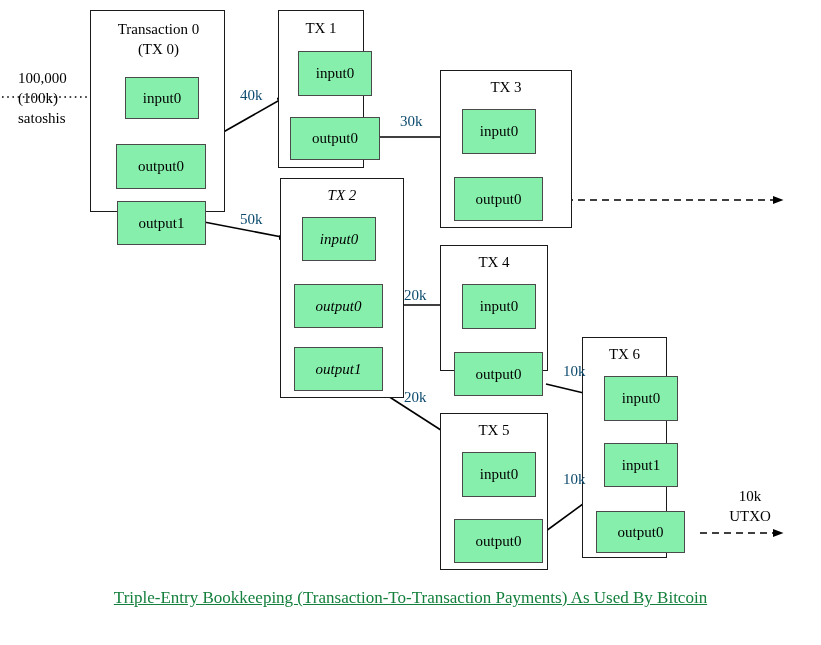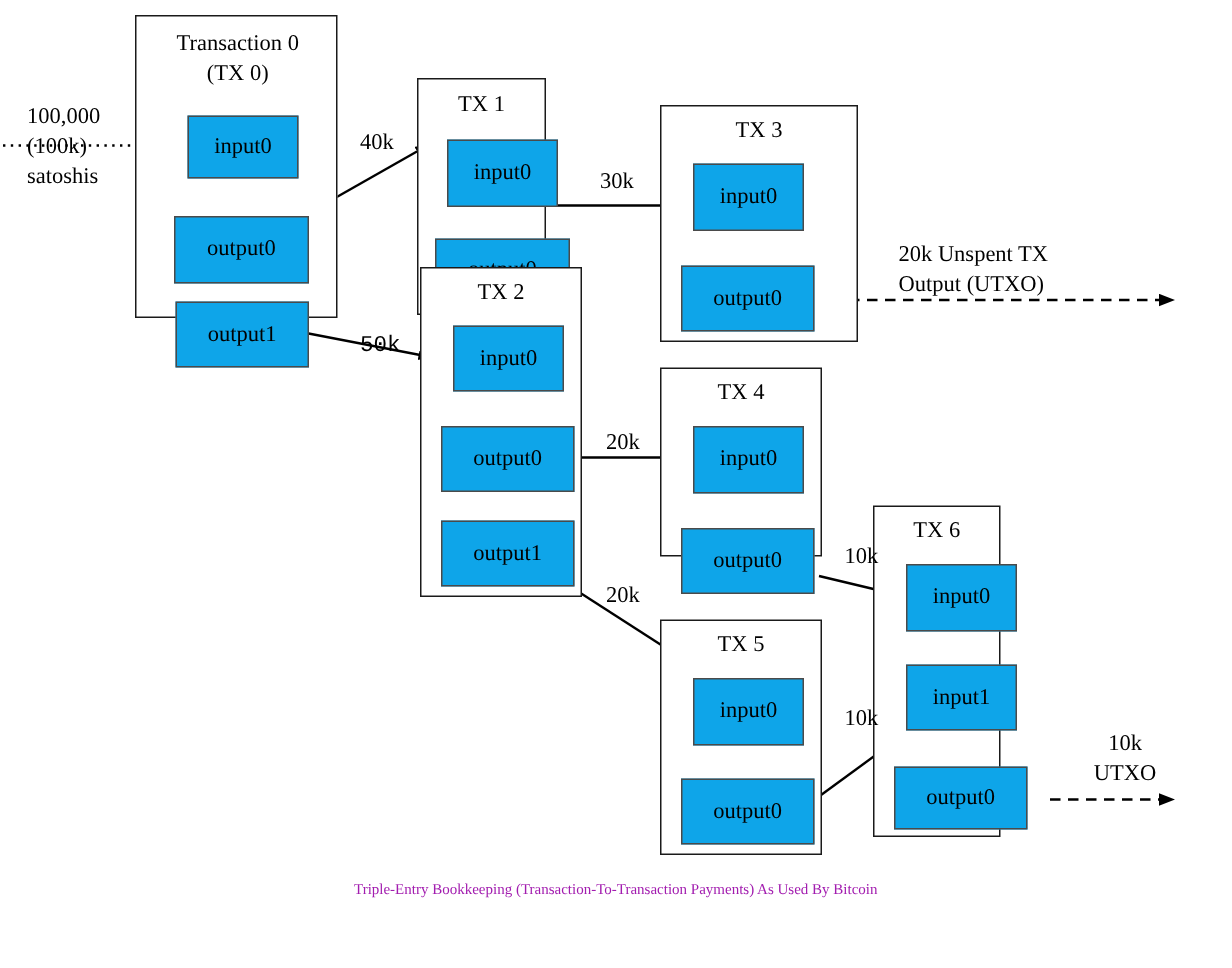--- a/index.html
+++ b/index.html
@@ -141,7 +141,7 @@
     <div class="io-box" style="left:26px; top:190px; width:89px; height:44px;">output1</div>
   </div>
 
-  <div class="tx-box" style="left:278px; top:10px; width:86px; height:158px;margin-top:42px;">
+  <div class="tx-box" style="left:278px; top:10px; width:86px; height:158px;">
     <div class="tx-title" style="top:8px;">TX 1</div>
     <div class="io-box" style="left:19px; top:40px; width:74px; height:45px;">input0</div>
     <div class="io-box" style="left:11px; top:106px; width:90px; height:43px;">output0</div>

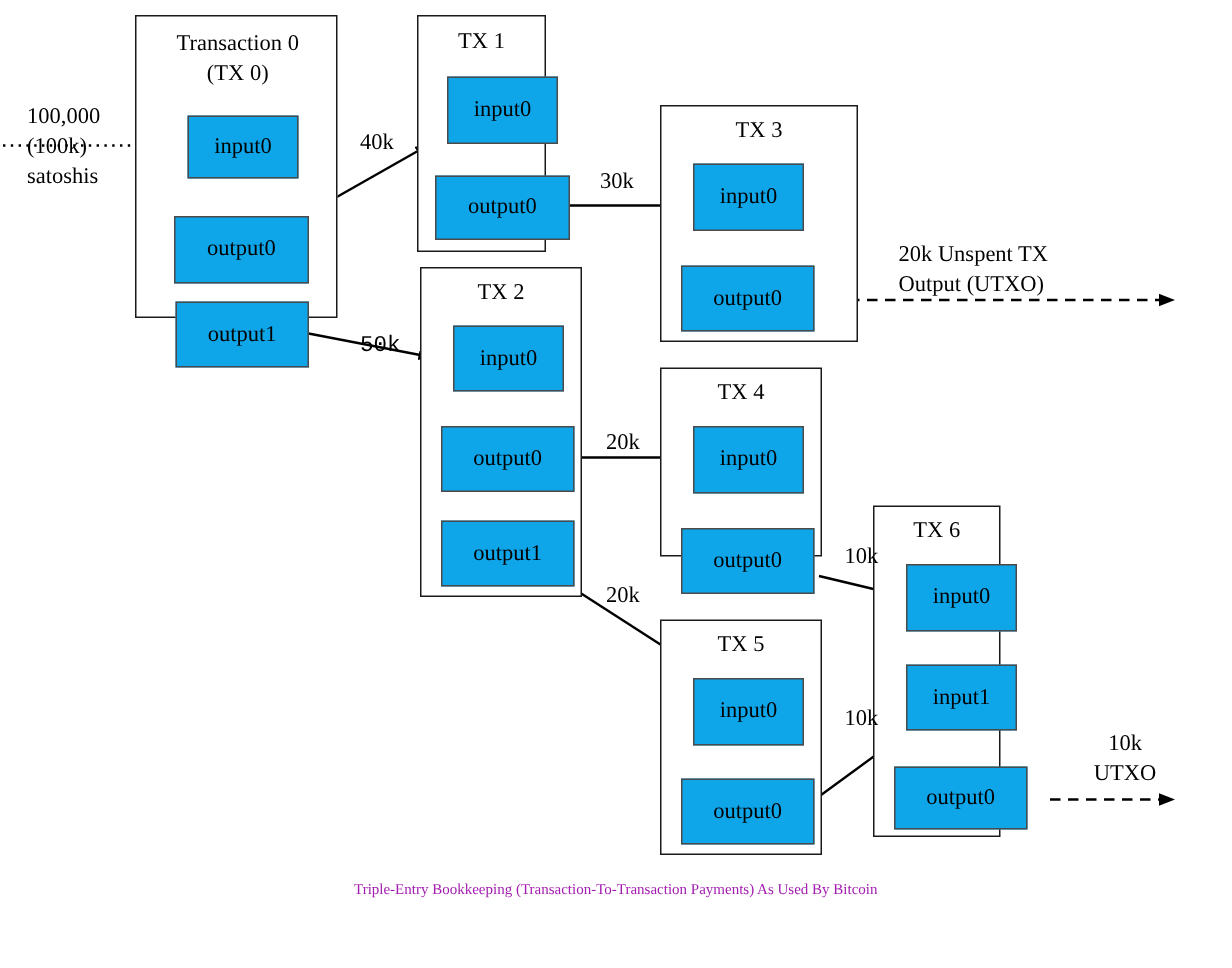--- a/index.html
+++ b/index.html
@@ -35,7 +35,7 @@
   .io-box {
     position: absolute;
     border: 1.5px solid #4a4a4a;
-    background: #0ea5e9;
+    background: #86efac;
     box-sizing: border-box;
     display: flex;
     align-items: center;

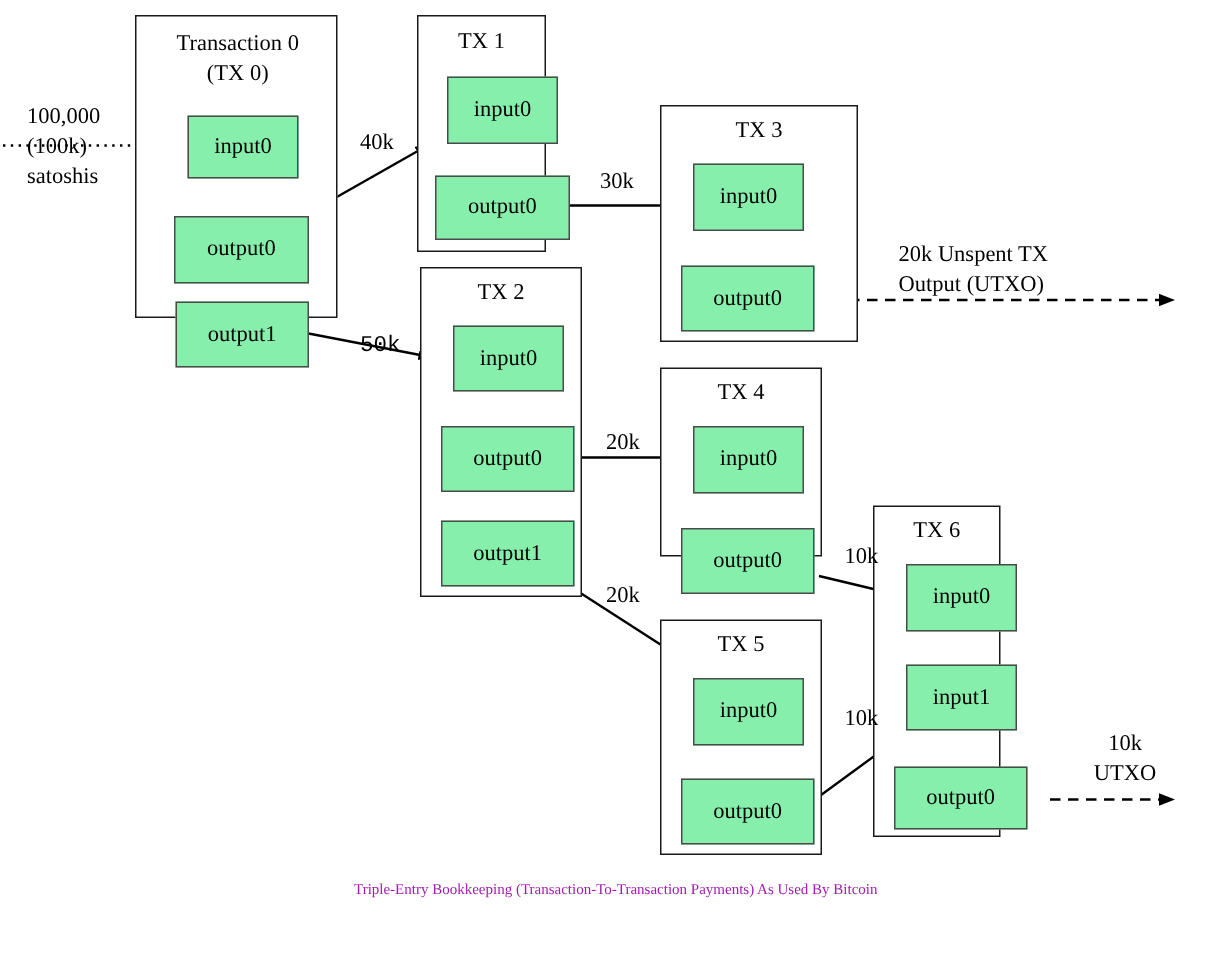--- a/index.html
+++ b/index.html
@@ -47,7 +47,7 @@
     position: absolute;
     font-size: 15px;
     line-height: 18px;
-    color: #000000;
+    color: #0c4a6e;
     white-space: nowrap;
   }
   .caption {

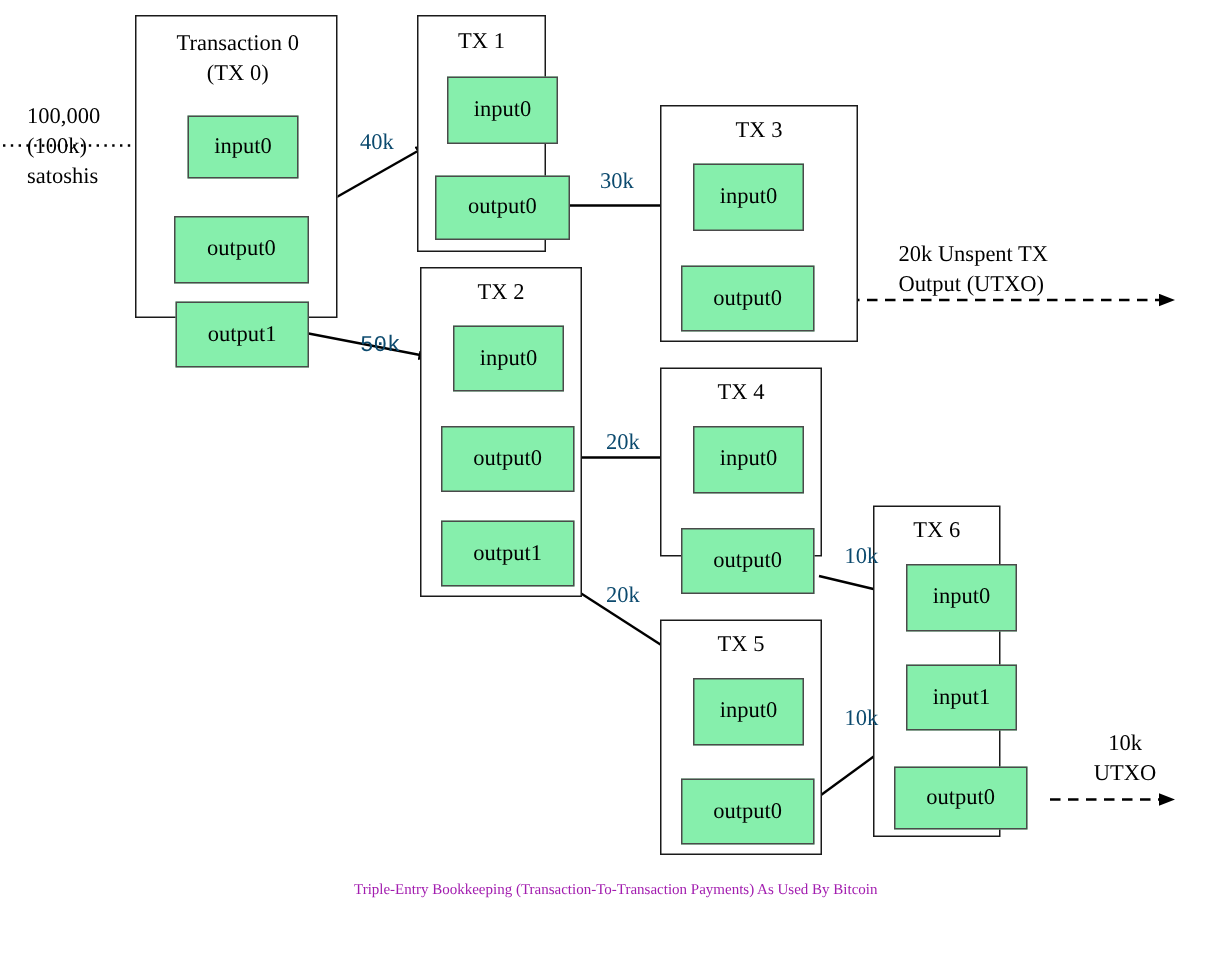--- a/index.html
+++ b/index.html
@@ -187,8 +187,6 @@
   <div class="edge-label" style="left:563px; top:362px;">10k</div>
   <div class="edge-label" style="left:563px; top:470px;">10k</div>
 
-  <div class="ttl-multi" style="left:599px; top:160px; width:170px; text-align:left;">20k Unspent TX
-Output (UTXO)</div>
 
   <div class="ttl-multi" style="left:715px; top:486px; width:70px; text-align:center;">10k
 UTXO</div>

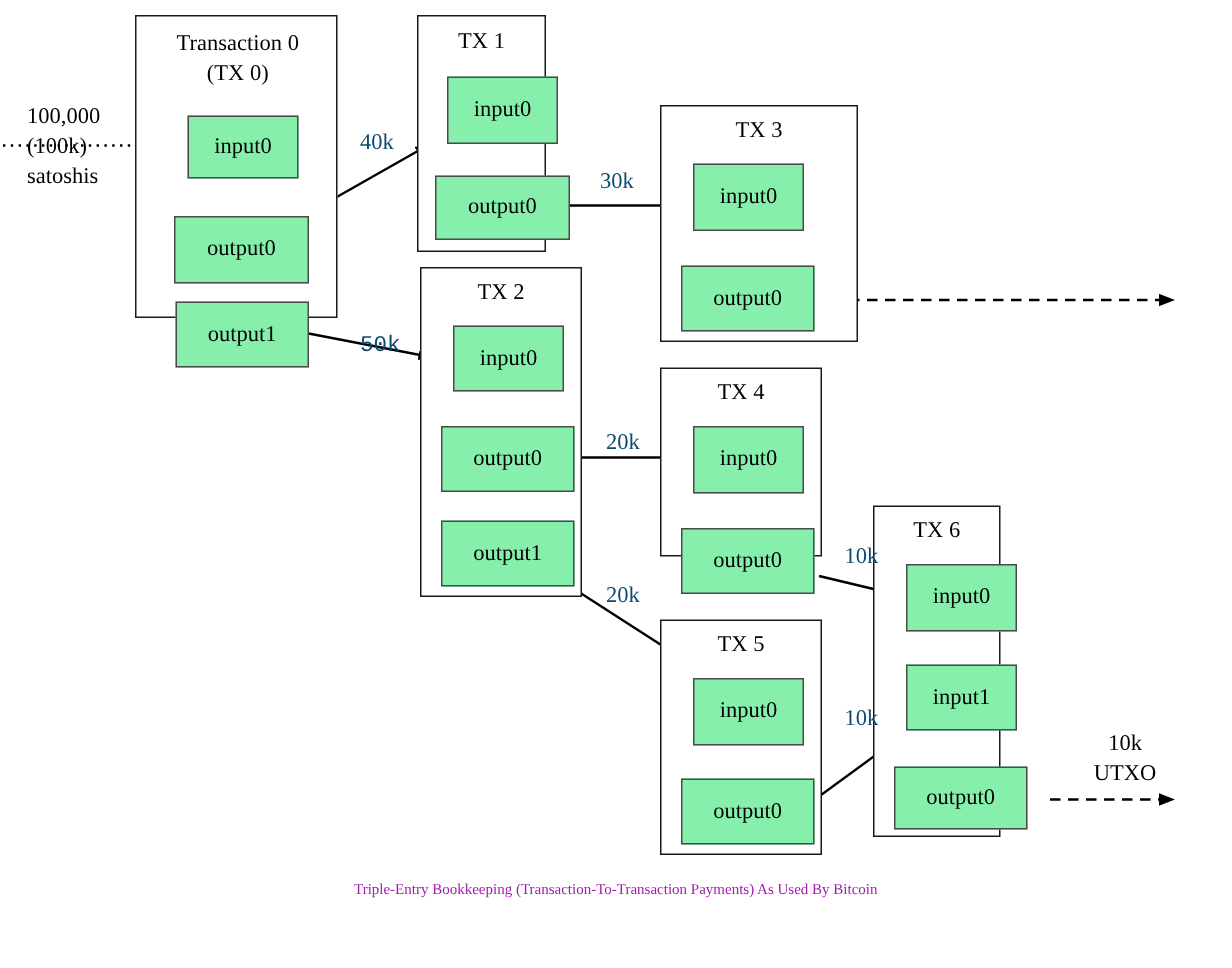--- a/index.html
+++ b/index.html
@@ -147,7 +147,7 @@
     <div class="io-box" style="left:11px; top:106px; width:90px; height:43px;">output0</div>
   </div>
 
-  <div class="tx-box" style="left:280px; top:178px; width:108px; height:220px;">
+  <div class="tx-box" style="left:280px; top:178px; width:124px; height:220px;font-style:italic;">
     <div class="tx-title" style="top:7px;">TX 2</div>
     <div class="io-box" style="left:21px; top:38px; width:74px; height:44px;">input0</div>
     <div class="io-box" style="left:13px; top:105px; width:89px; height:44px;">output0</div>

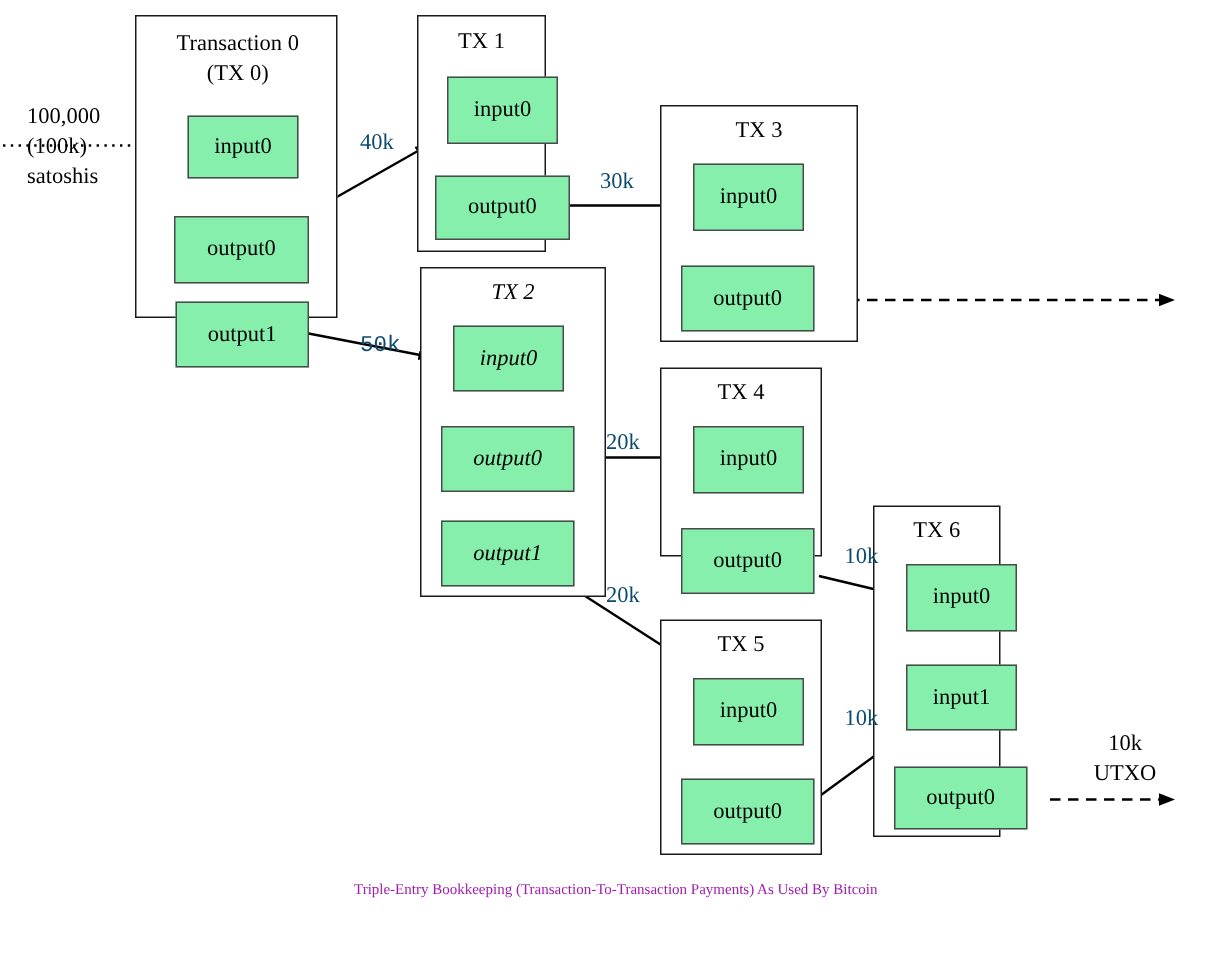--- a/index.html
+++ b/index.html
@@ -180,7 +180,7 @@
   </div>
 
   <div class="edge-label" style="left:240px; top:86px;">40k</div>
-  <div class="edge-label" style="left:240px; top:222px;font-family:Liberation Mono, monospace;">50k</div>
+  <div class="edge-label" style="left:240px; top:210px;">50k</div>
   <div class="edge-label" style="left:400px; top:112px;">30k</div>
   <div class="edge-label" style="left:404px; top:286px;">20k</div>
   <div class="edge-label" style="left:404px; top:388px;">20k</div>

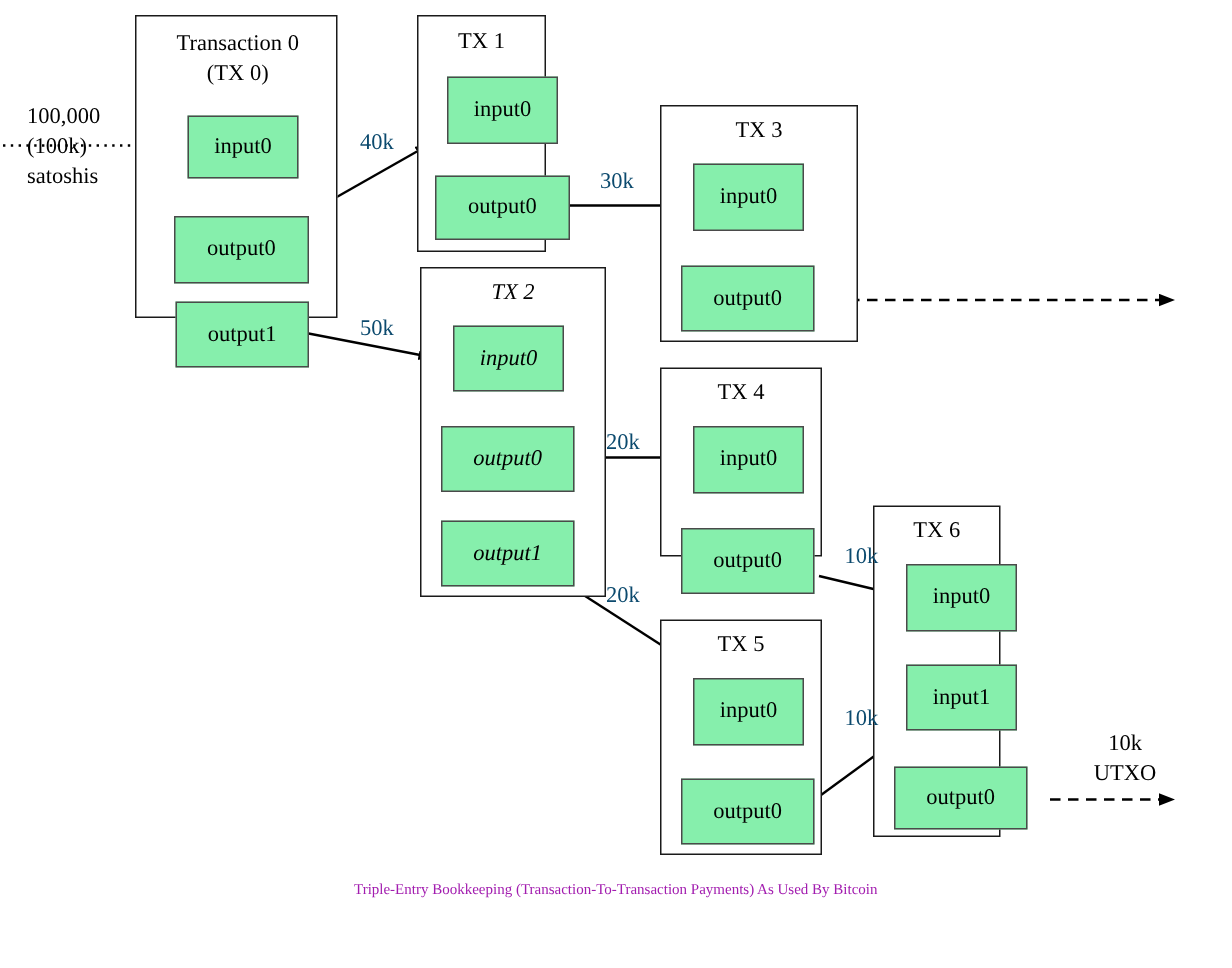--- a/index.html
+++ b/index.html
@@ -52,10 +52,11 @@
   }
   .caption {
     position: absolute;
-    font-size: 10px;
-    color: #a21caf;
+    font-size: 17px;
+    color: #15803d;
     white-space: nowrap;
     text-align: center;
+    text-decoration: underline;
   }
   svg.edges {
     position: absolute;

